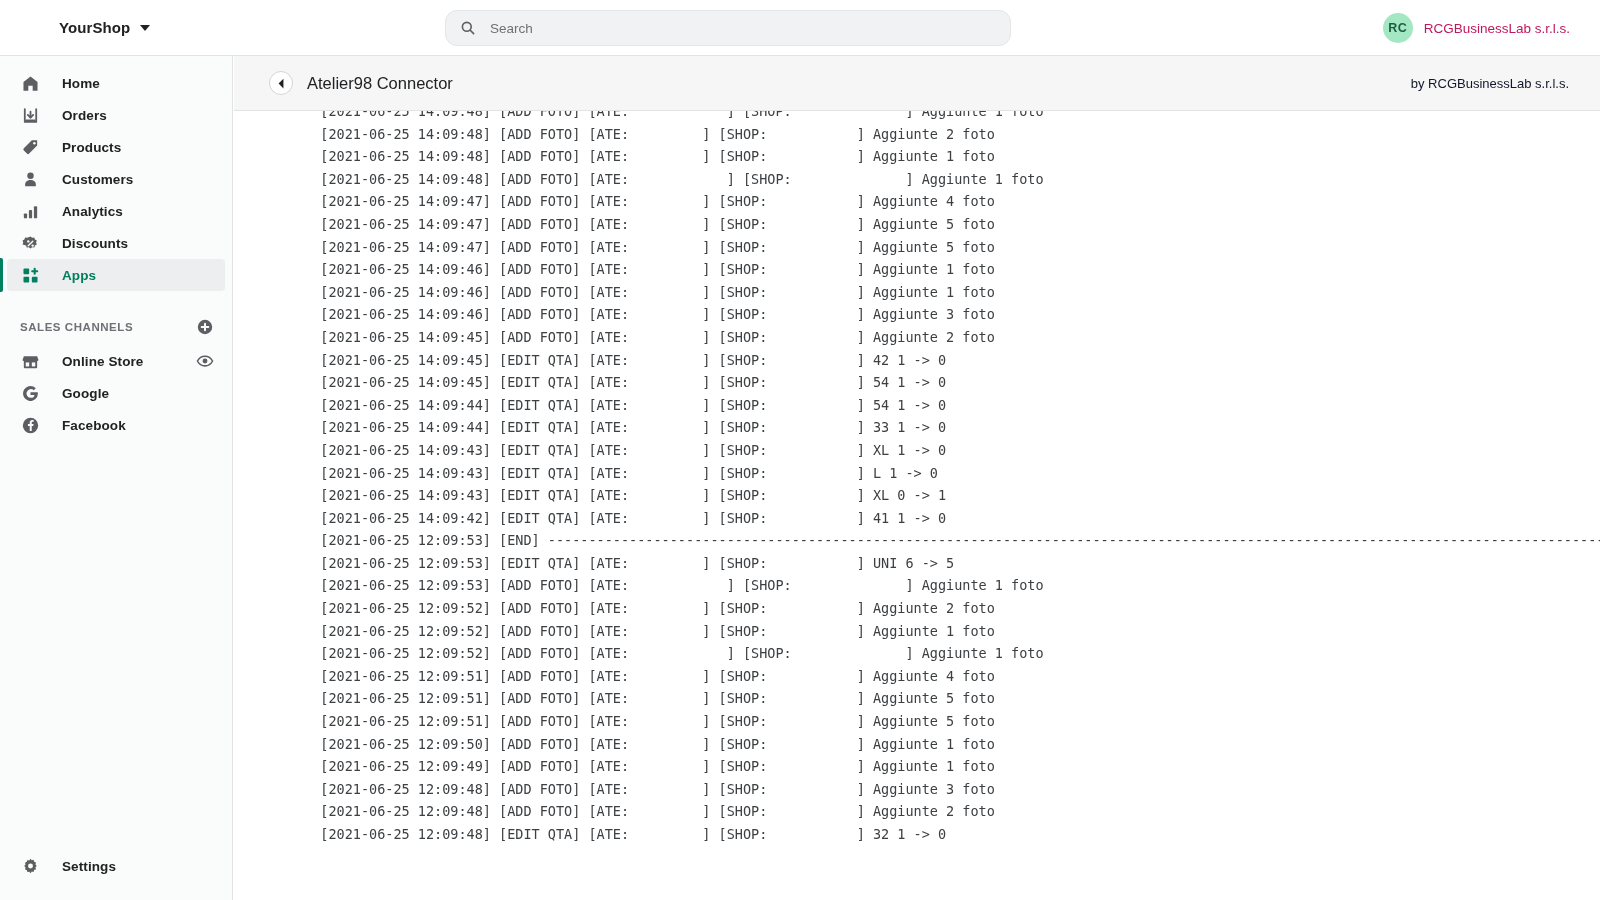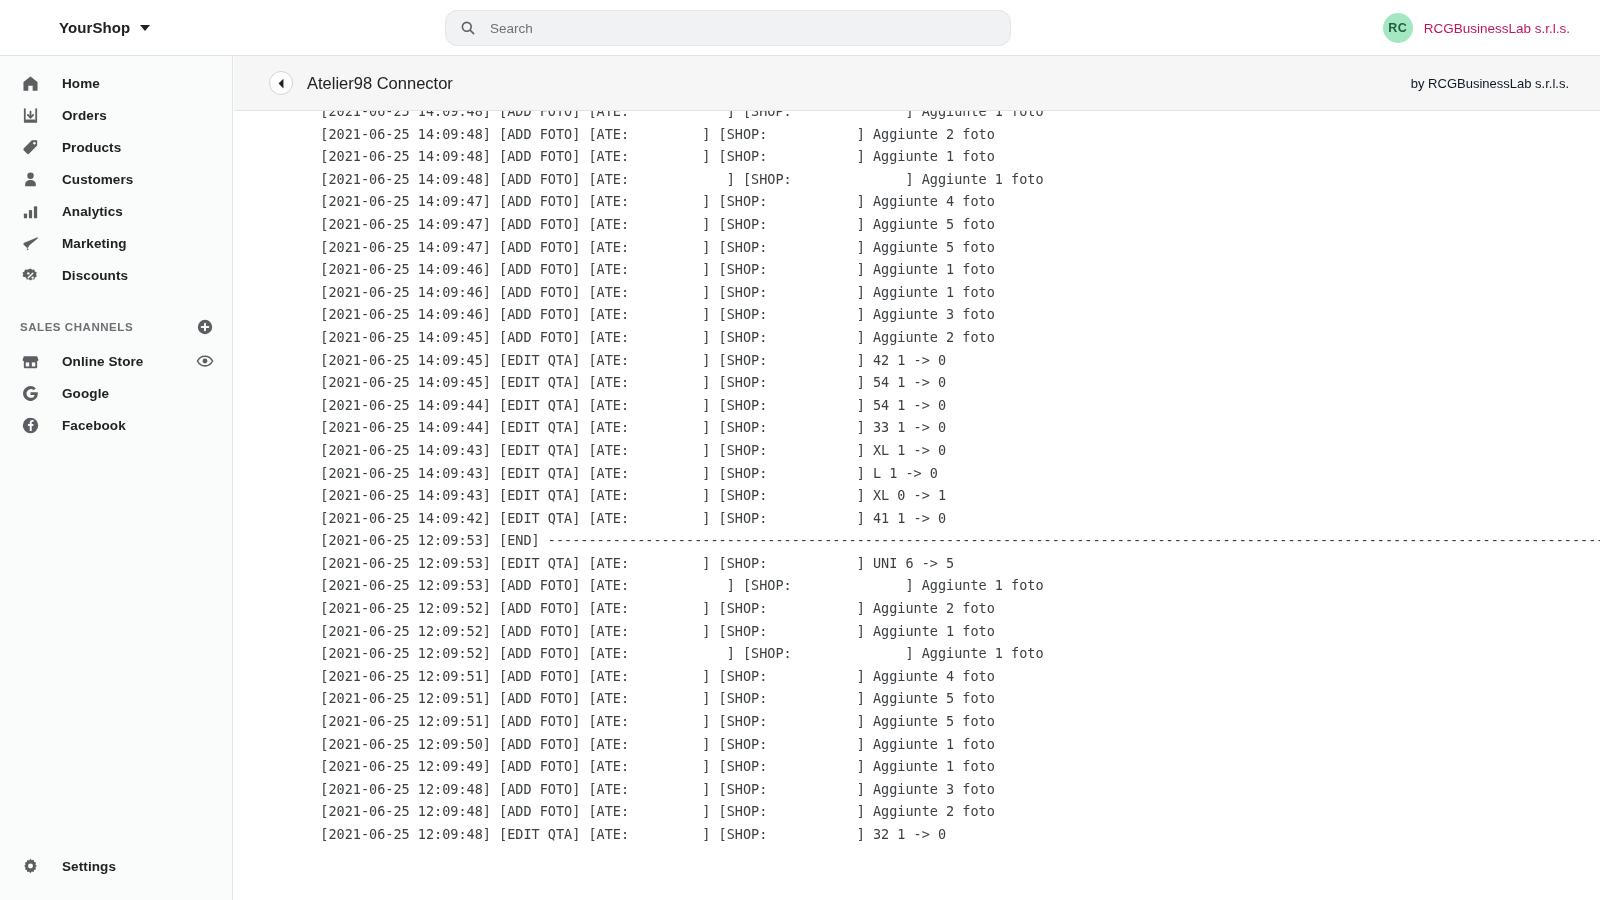--- a/index.html
+++ b/index.html
@@ -261,15 +261,6 @@
       <span class="nav-label">Analytics</span>
     </div>
 
-    <div class="nav-item">
-      <span class="nav-icon">
-        <svg width="19" height="19" viewBox="0 0 20 20" fill="#5c5f62">
-            <path d="M17.2 3.3 6.1 8.1 3.3 9.3c-.8.3-1 1.4-.4 2l3 3c.5.5 1.4.4 1.8-.3l1.2-2.2 8.3-6.7c.6-.5.6-1.5 0-1.8z"></path>
-            <path d="M7.1 14.8l-1.4 2.5 2.4-1z"></path>
-          </svg>
-      </span>
-      <span class="nav-label">Marketing</span>
-    </div>
 
     <div class="nav-item">
       <span class="nav-icon">

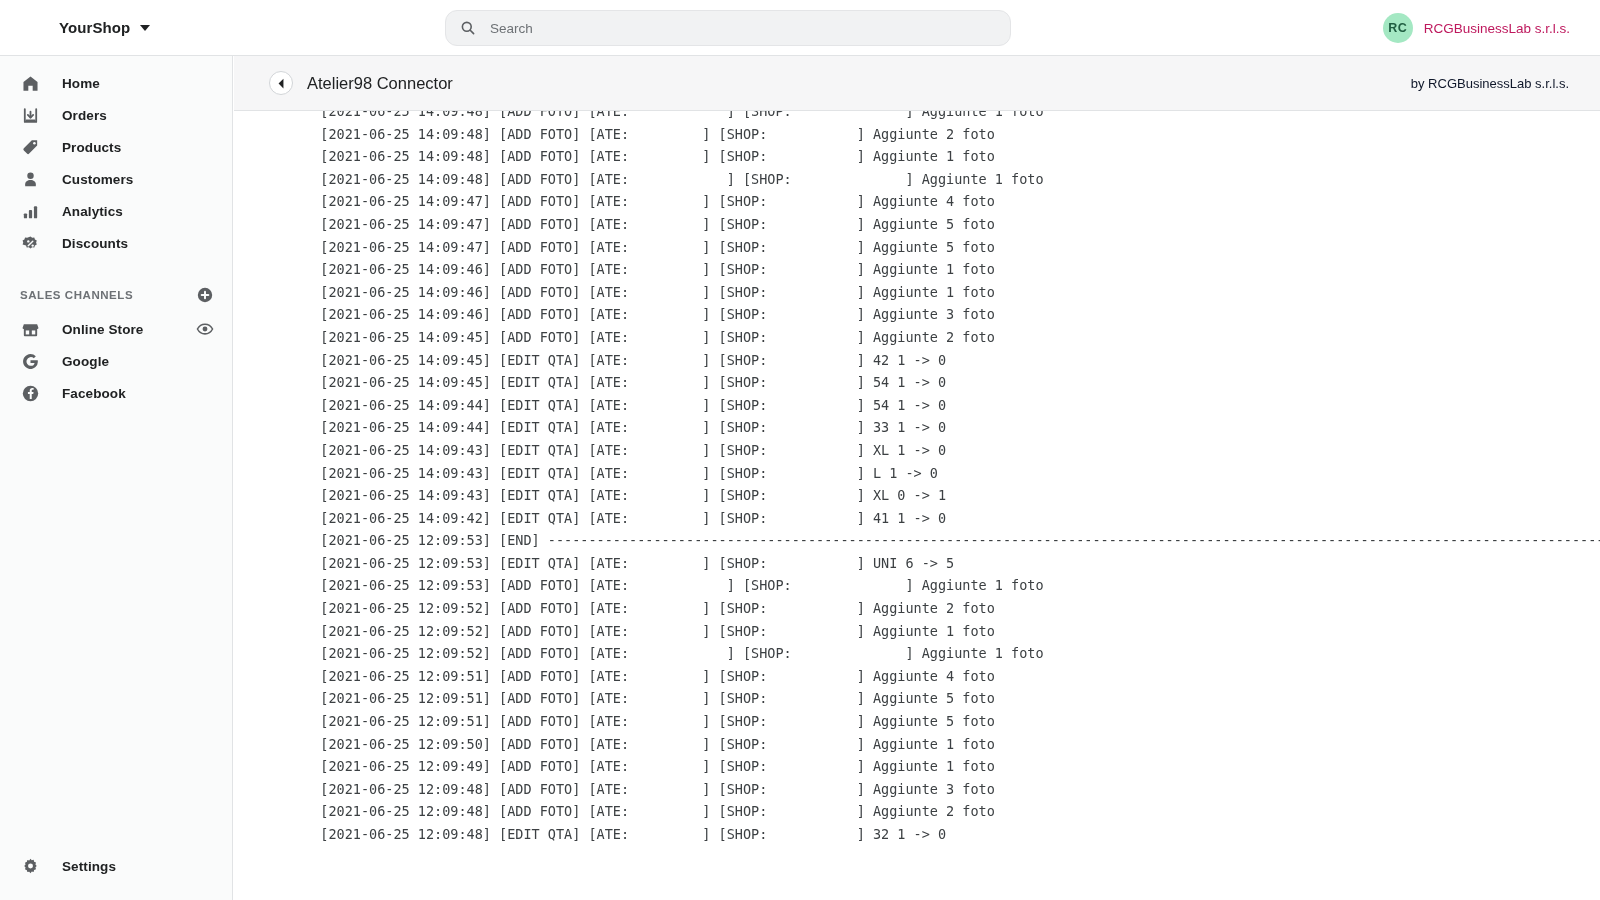--- a/index.html
+++ b/index.html
@@ -276,6 +276,18 @@
       <span class="nav-label">Discounts</span>
     </div>
 
+    <div class="nav-item active">
+      <span class="nav-icon">
+        <svg width="19" height="19" viewBox="0 0 20 20" fill="#008060">
+            <rect x="2.6" y="2.6" width="6" height="6" rx="1"></rect>
+            <rect x="2.6" y="11.4" width="6" height="6" rx="1"></rect>
+            <rect x="11.4" y="11.4" width="6" height="6" rx="1"></rect>
+            <rect x="13.3" y="1.8" width="2.2" height="7.4" rx="1"></rect>
+            <rect x="10.7" y="4.4" width="7.4" height="2.2" rx="1"></rect>
+          </svg>
+      </span>
+      <span class="nav-label">Apps</span>
+    </div>
   </div>
 
   <div class="section-head">

